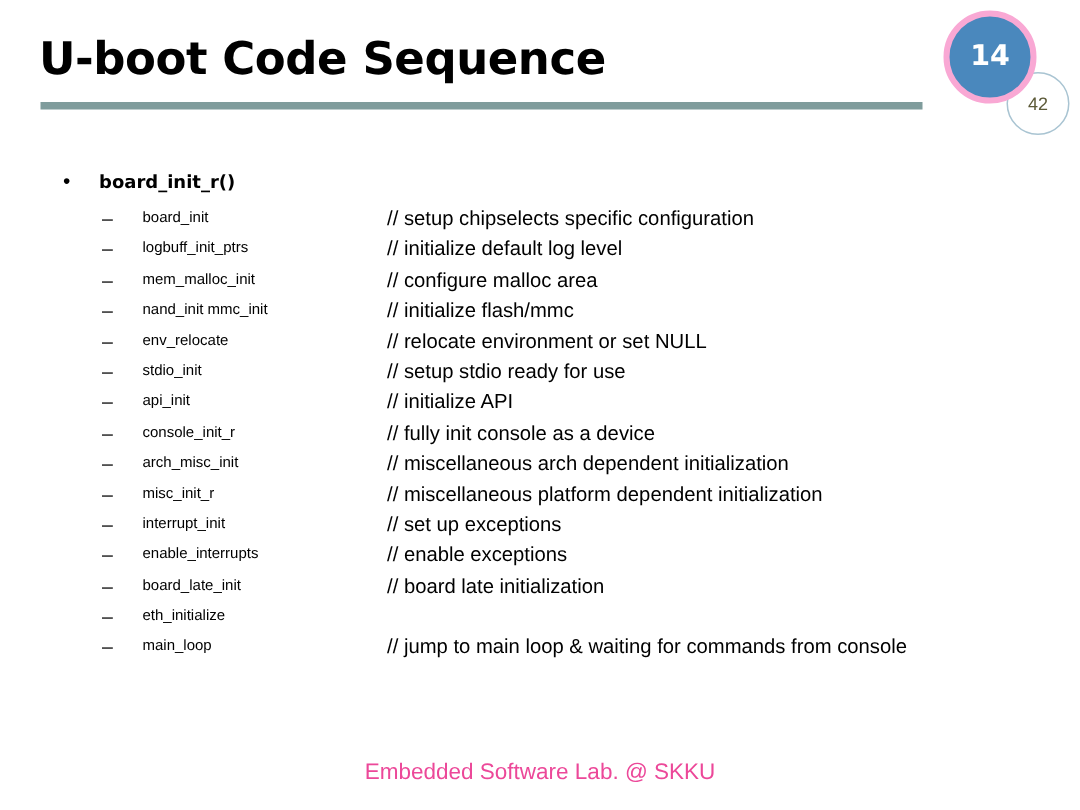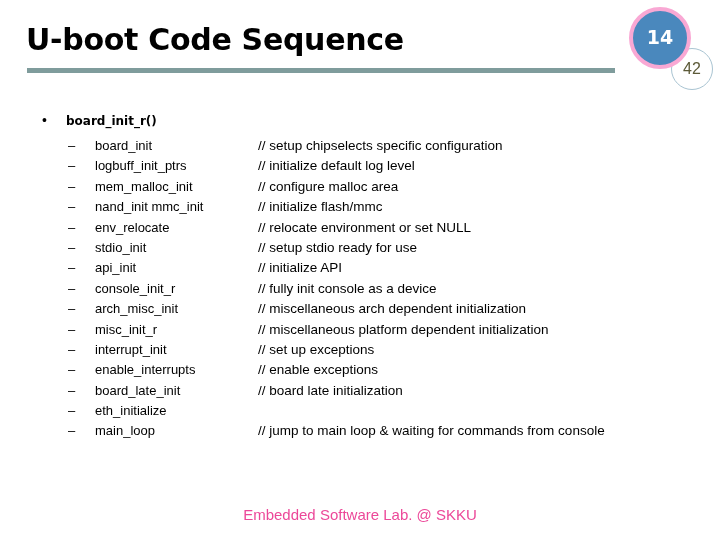--- a/index.html
+++ b/index.html
@@ -88,7 +88,7 @@
   #badge-secondary-label {
     color: #5c5a38;
     font-family: "Liberation Sans", sans-serif;
-    font-size: 16px;
+    font-size: 12px;
     line-height: 1;
   }
 

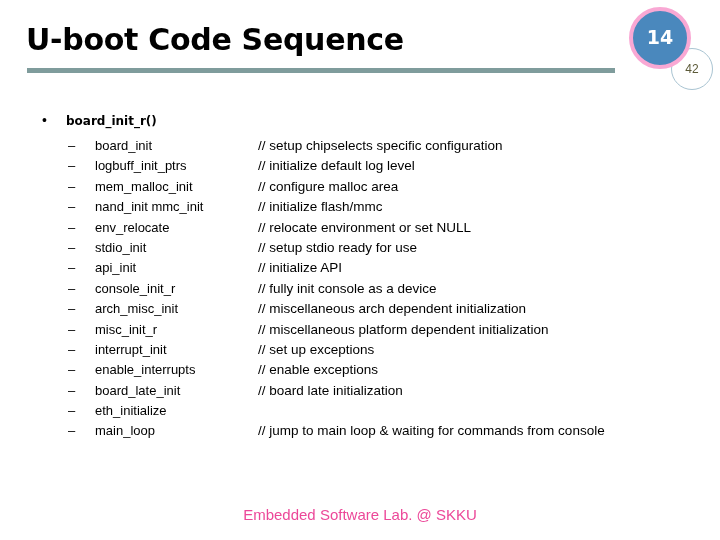--- a/index.html
+++ b/index.html
@@ -149,7 +149,7 @@
     left: 95px;
     top: 0;
     font-family: "Liberation Sans", sans-serif;
-    font-size: 13px;
+    font-size: 10px;
     color: #000000;
   }
   .sub-comment {

